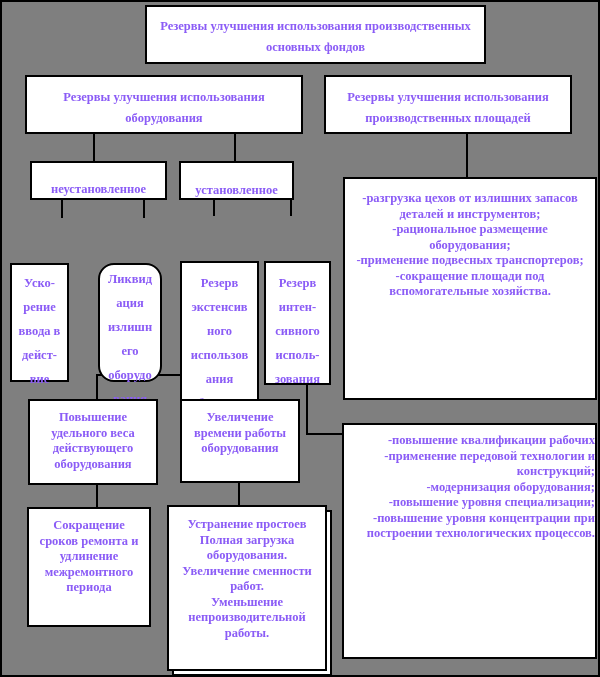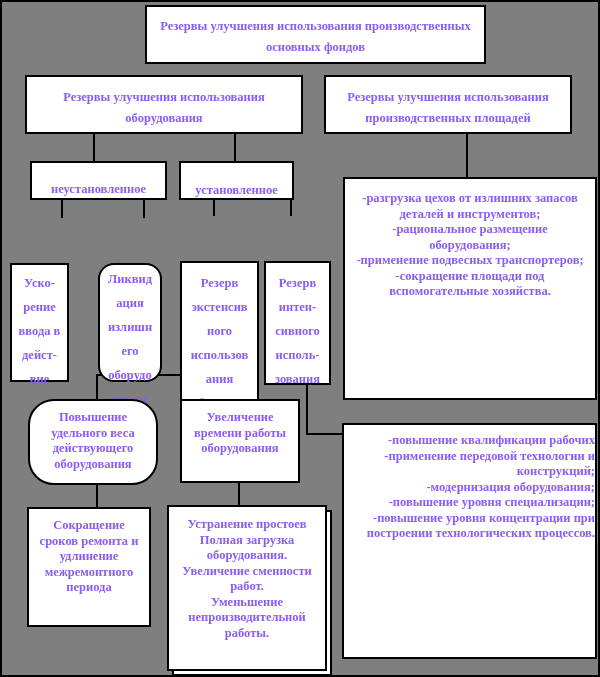--- a/index.html
+++ b/index.html
@@ -42,7 +42,7 @@
   #b-ekst{left:178px;top:214px;width:79px;height:149px;padding-top:8px;}
   #b-int{left:262px;top:214px;width:67px;height:124px;padding-top:8px;}
   #b-areameas{left:341px;top:175px;width:254px;height:223px;padding-top:12px;}
-  #b-share{left:26px;top:397px;width:130px;height:86px;padding-top:9px;border-radius:26px;}
+  #b-share{left:26px;top:397px;width:130px;height:86px;padding-top:9px;}
   #b-time{left:178px;top:397px;width:120px;height:84px;padding-top:9px;}
   #b-repair{left:25px;top:505px;width:124px;height:120px;padding-top:9px;}
   #b-downtime{left:165px;top:503px;width:160px;height:166px;padding-top:10px;

